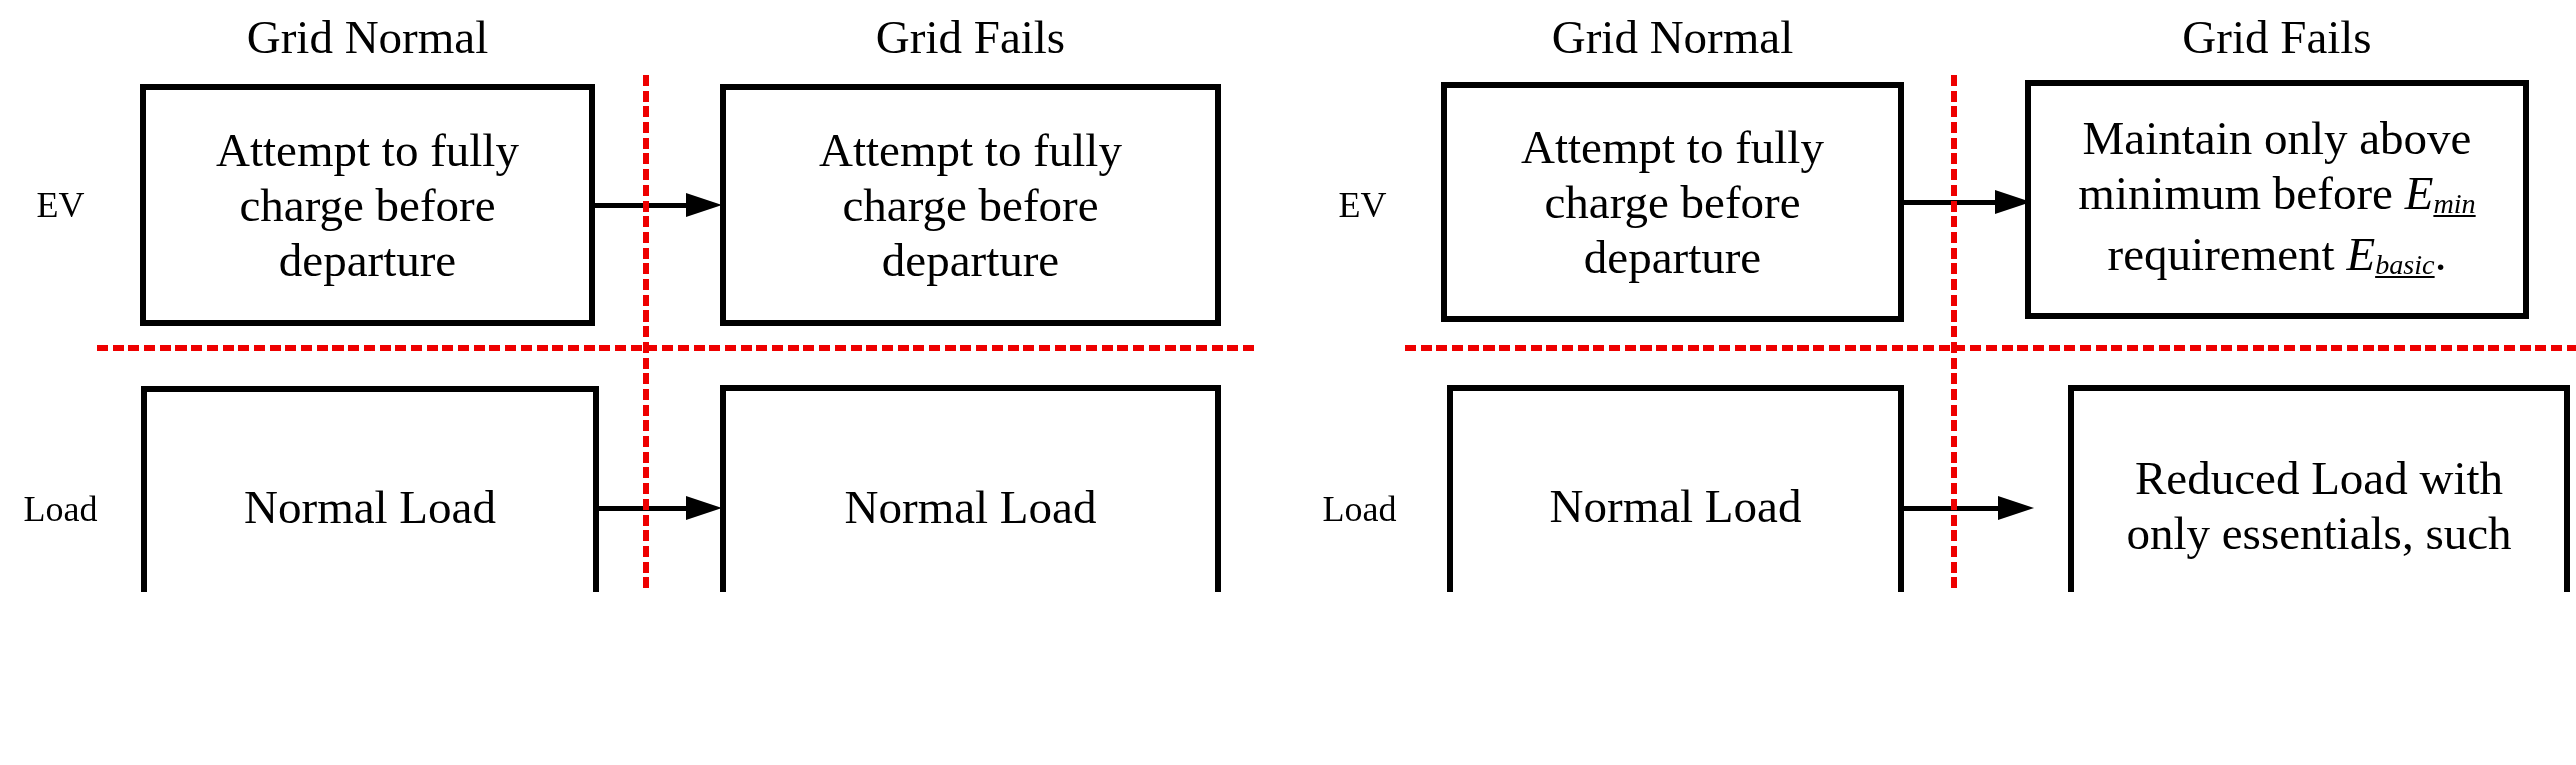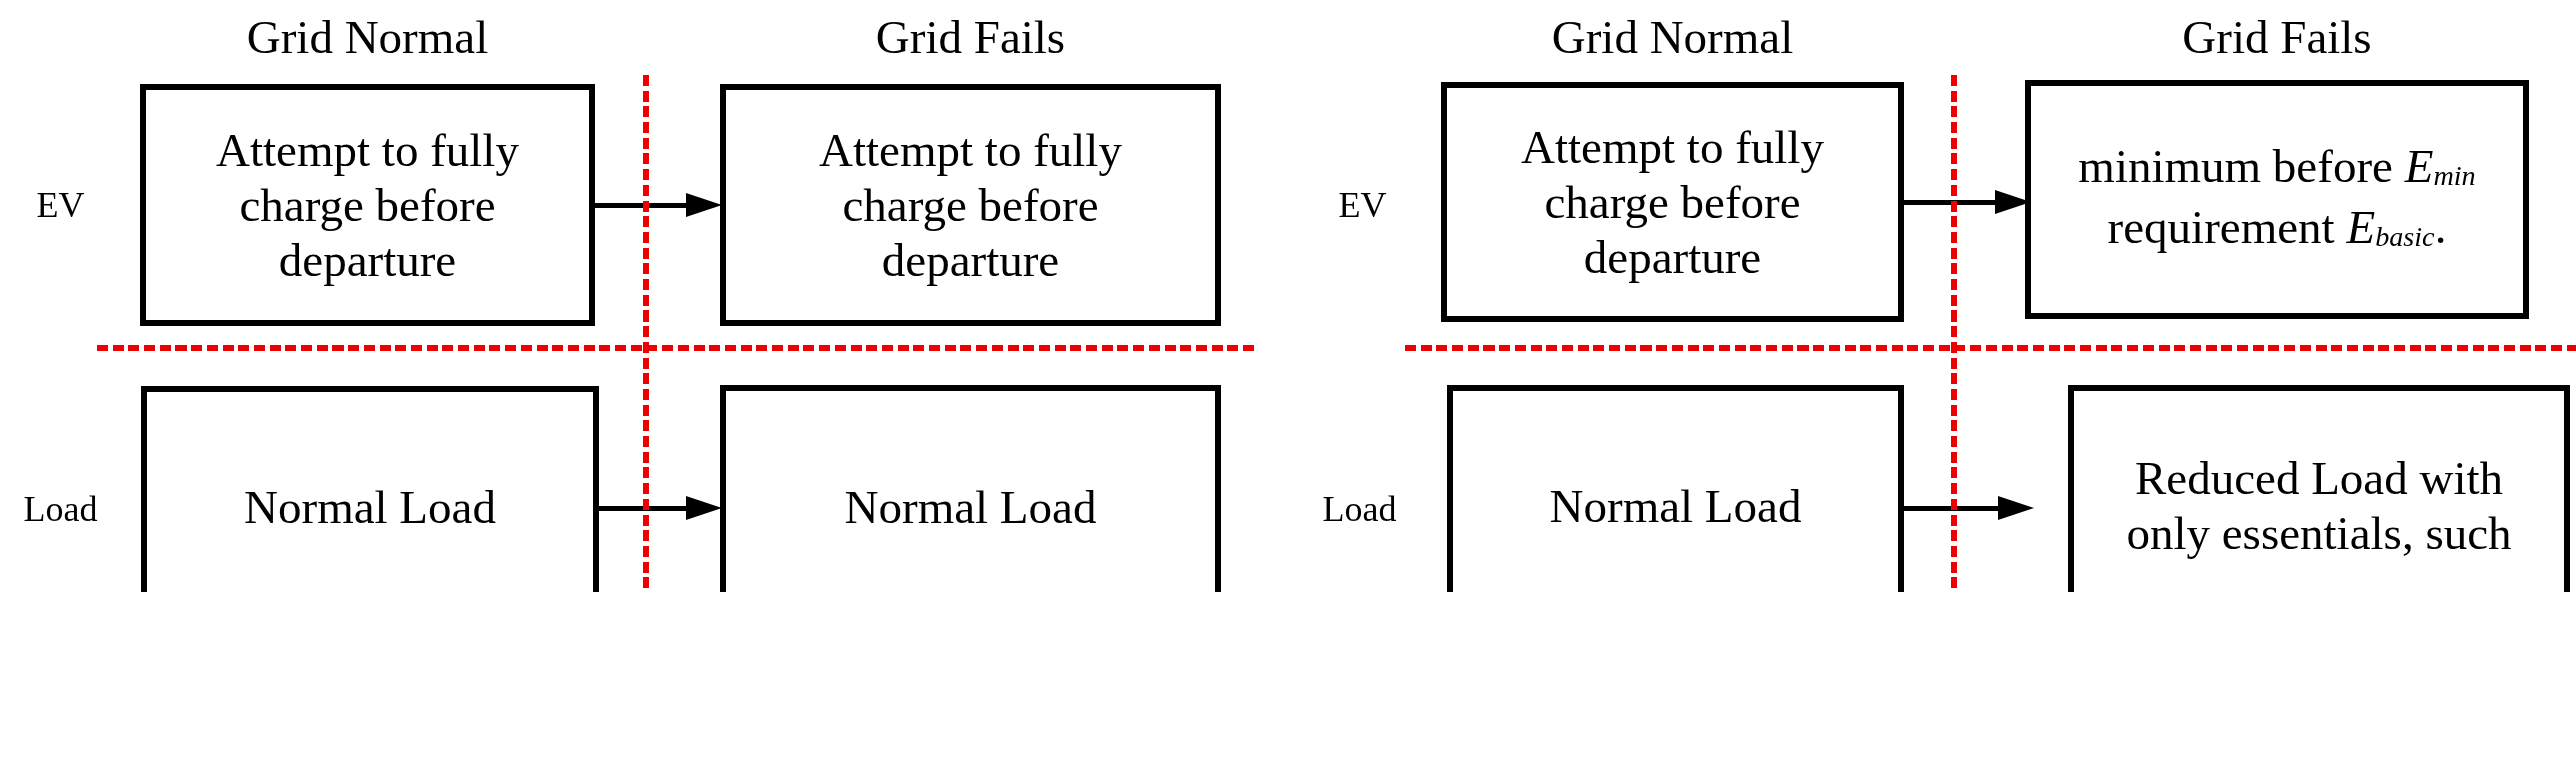--- a/index.html
+++ b/index.html
@@ -200,6 +200,7 @@
       </div>
     <div class="box" id="pb-b12">
         <div class="box-text">
+          <div class="line"><span>Maintain only above</span></div>
           <div class="line"><span>minimum before </span><span class="italic">E</span><span class="sub">min</span></div>
           <div class="line"><span>requirement </span><span class="italic">E</span><span class="sub">basic</span><span>.</span></div>
         </div>

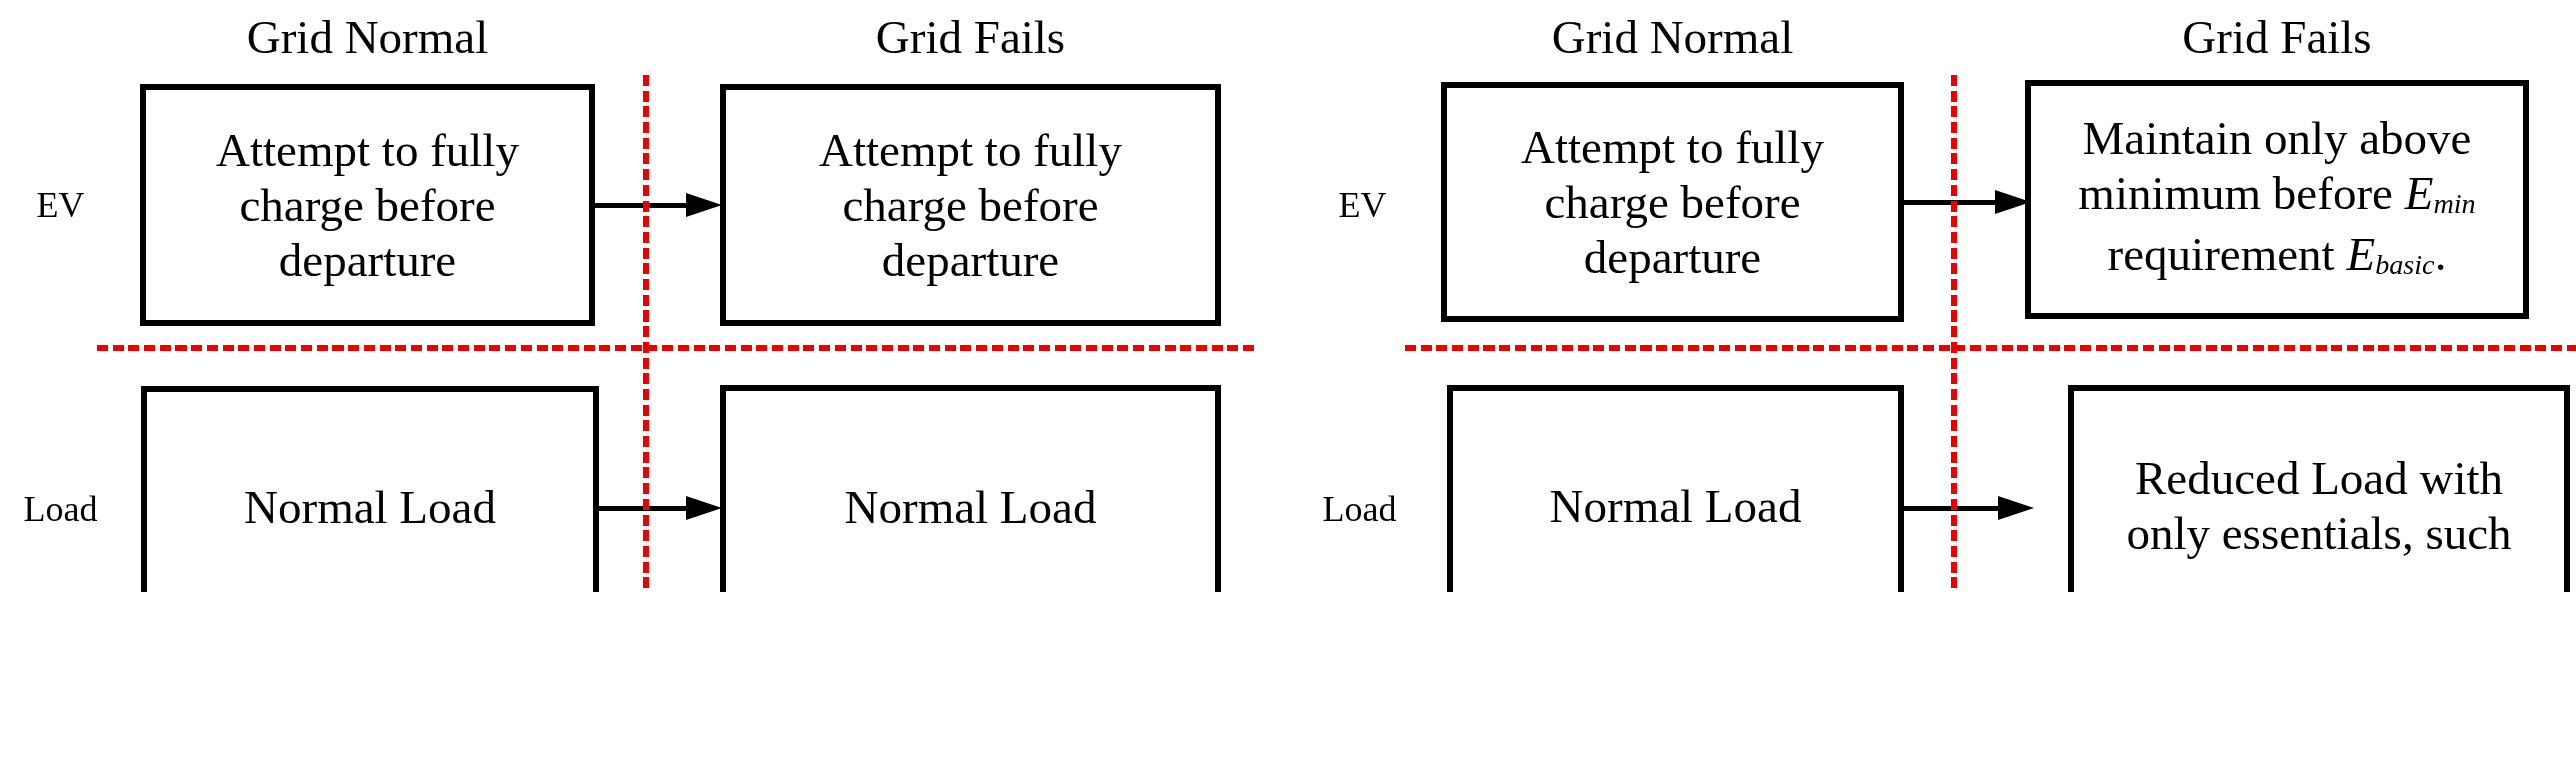--- a/index.html
+++ b/index.html
@@ -56,6 +56,7 @@
     position: relative;
     top: 0.14em;
     font-style: italic;
+    text-decoration: underline;
   }
 
   

